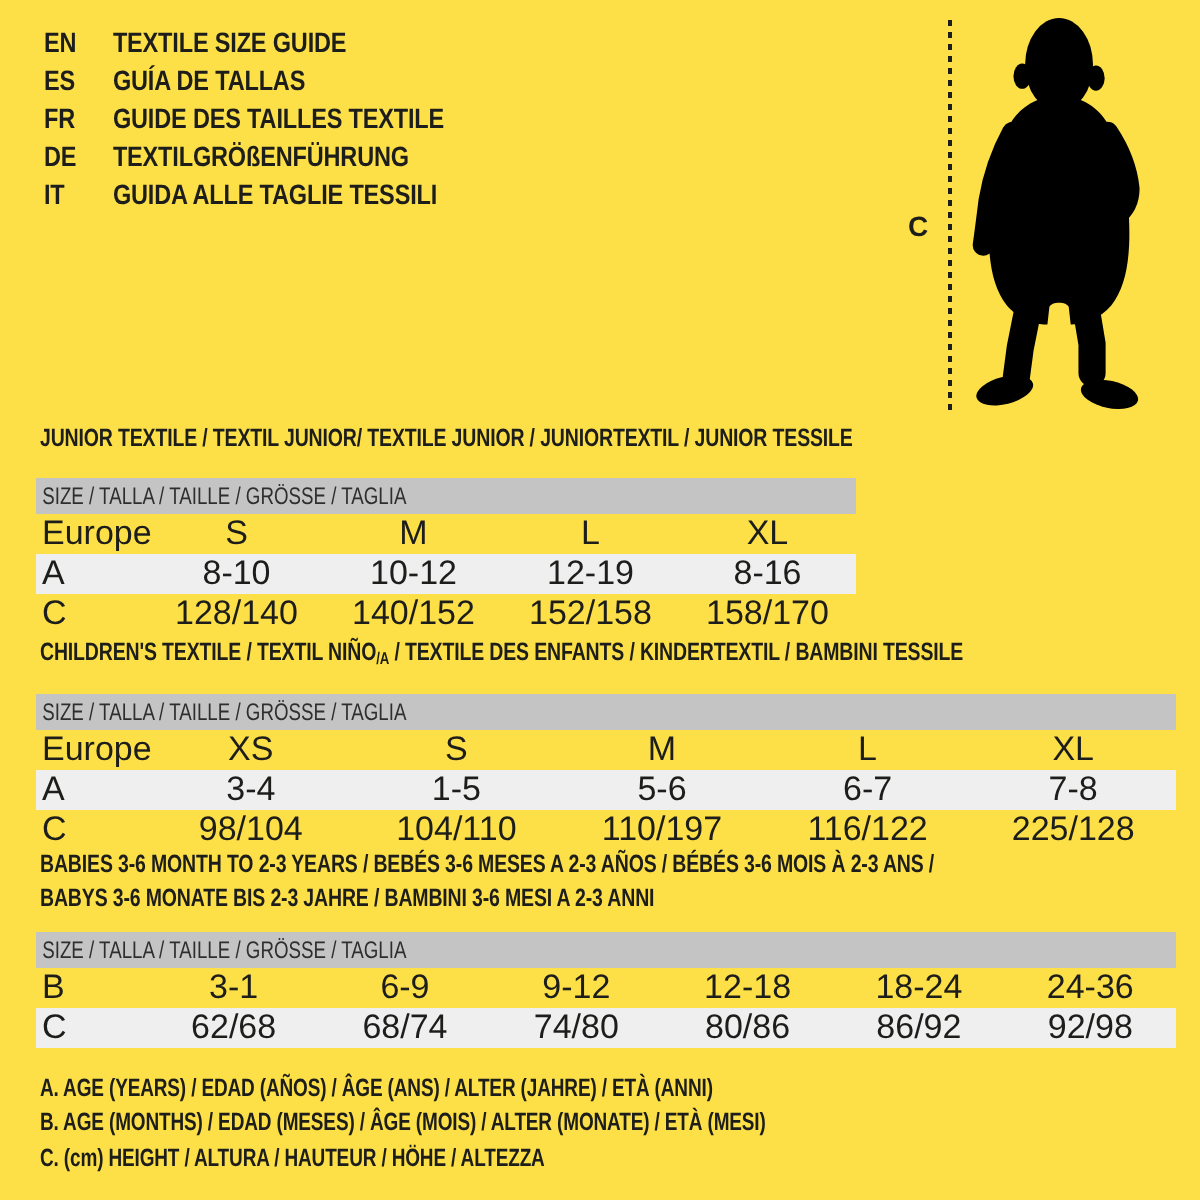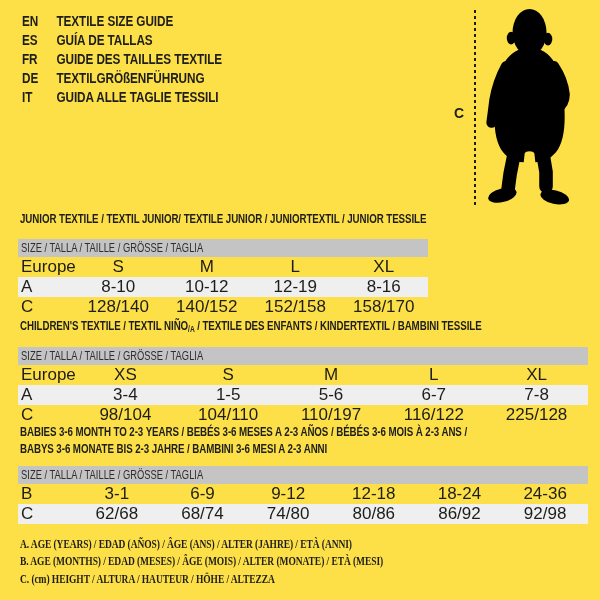--- a/index.html
+++ b/index.html
@@ -58,7 +58,7 @@
   .size-table tr.shaded { background: #efefef; }
 
   
-  .footnotes { position: absolute; left: 20px; top: 536px; font-family: Liberation Serif, serif; }
+  .footnotes { position: absolute; left: 20px; top: 536px; }
   .footnote {
     font-weight: bold; font-size: 12.5px; line-height: 17.3px;
     white-space: nowrap; transform: scaleX(0.76); transform-origin: 0 50%;

